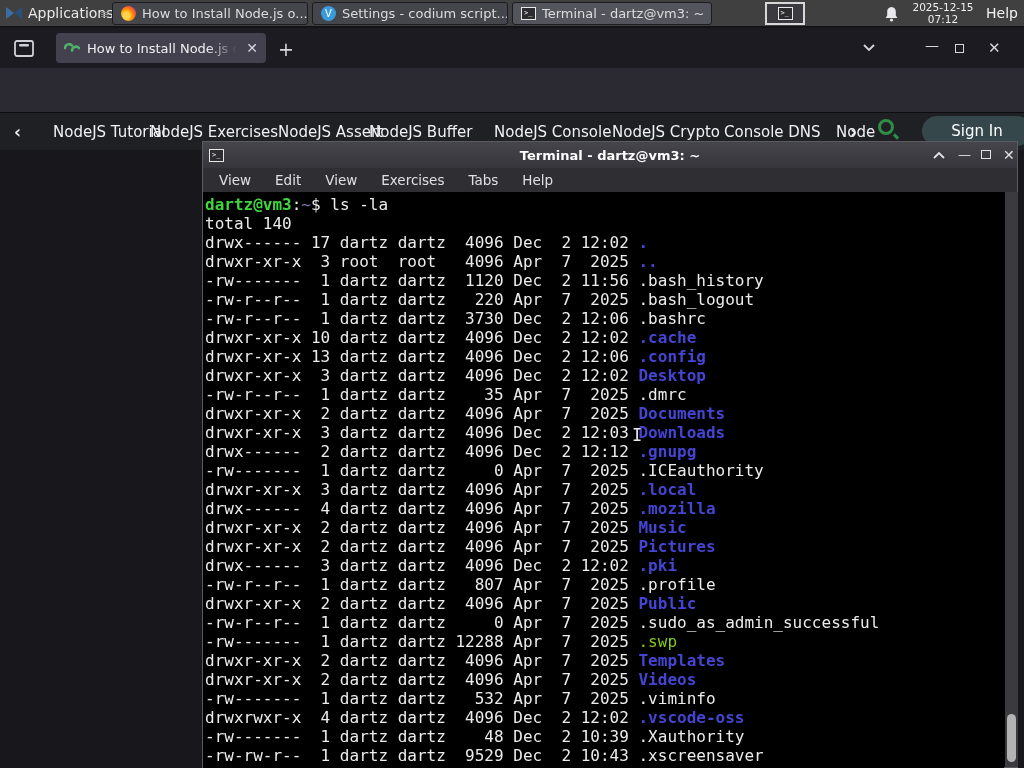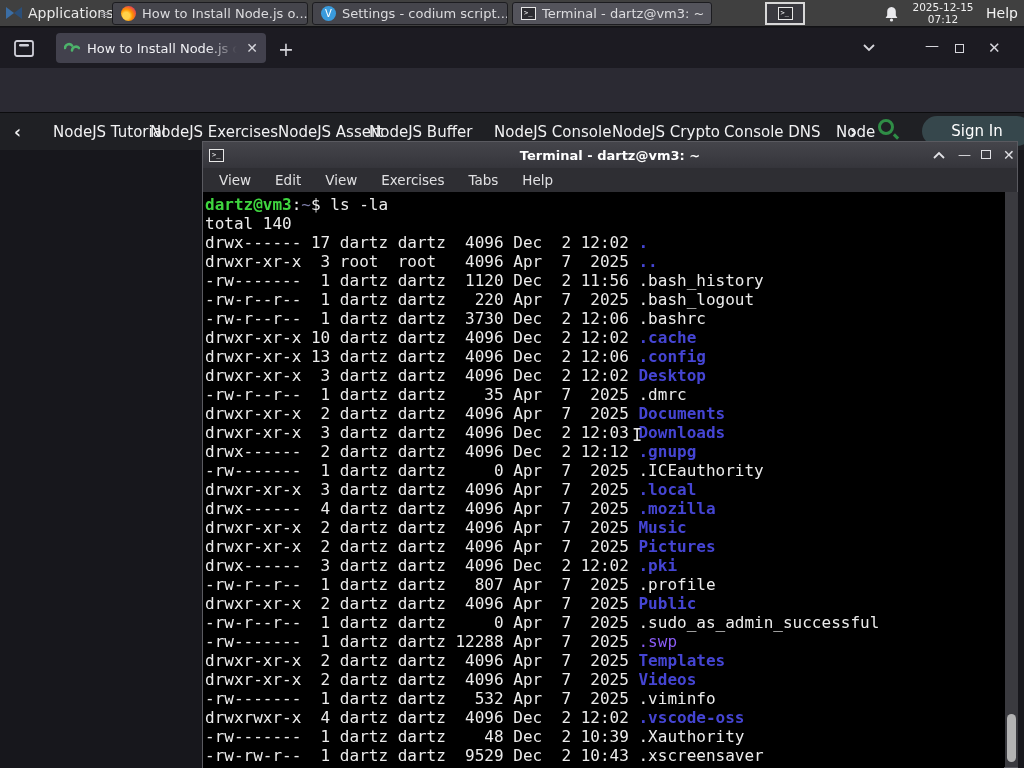--- a/index.html
+++ b/index.html
@@ -100,7 +100,7 @@
   #term-output .t { color:#ececec; }
   #term-output .g { color:#3fd63f; font-weight:bold; }
   #term-output .d { color:#4545d3; font-weight:bold; }
-  #term-output .m { color:#8b5cf6; }
+  #term-output .m { color:#84cc16; }
   #term-output .b { color:#7d7da8; }
   #term-scrollbar { left:802px; top:50px; width:13px; height:575px; background:#3a3a3f; }
   #term-scroll-thumb { left:2px; top:522px; width:9px; height:48px; background:#b3b3b3; border-radius:5px; }

